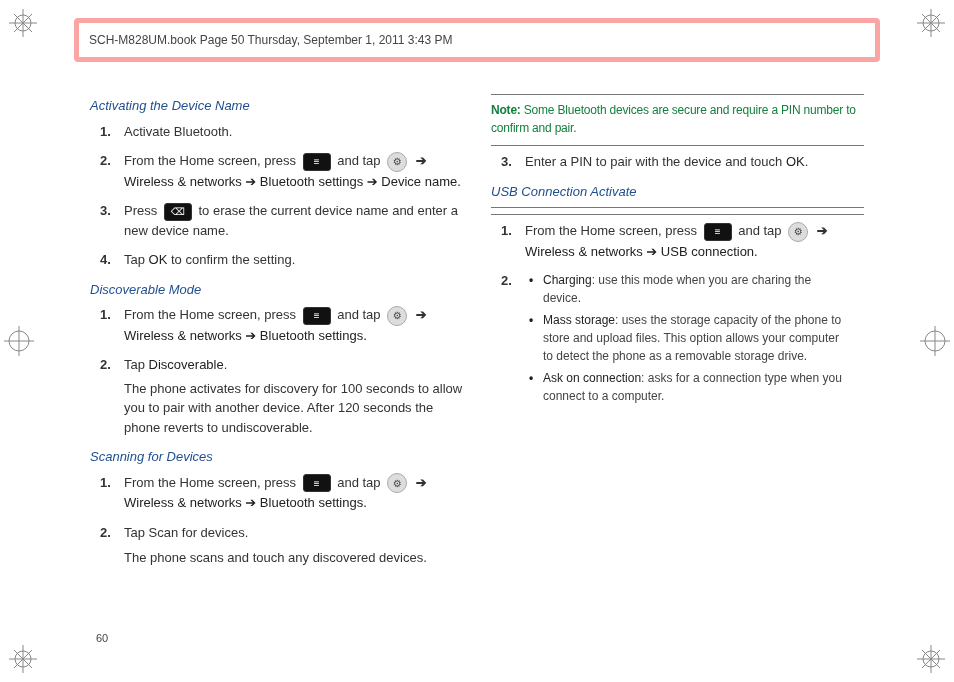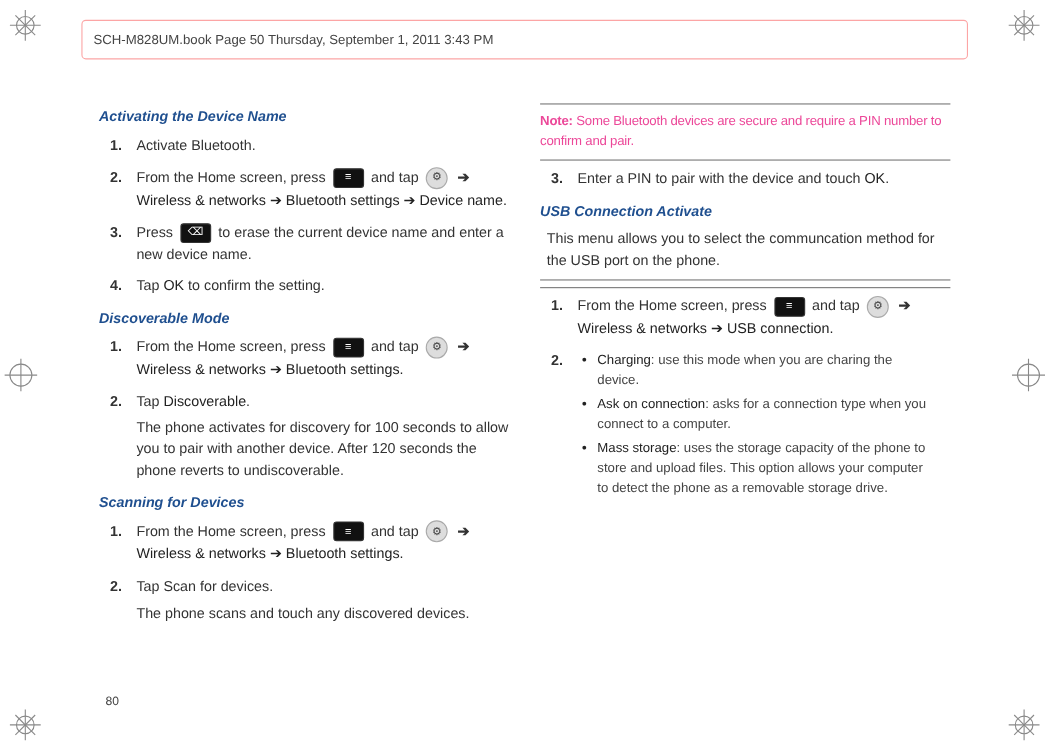--- a/index.html
+++ b/index.html
@@ -15,7 +15,7 @@
   .mark.mr{top:50%;right:4px;transform:translateY(-50%)}
   .regstar{stroke:#888;stroke-width:1;fill:none}
   .cross{stroke:#888;stroke-width:1}
-  .frame{position:absolute;top:18px;left:74px;right:74px;height:26px;border:1px solid #fca5a5;border-radius:4px;padding:4px 10px;font-size:12px;color:#444;display:flex;align-items:center}
+  .frame{position:absolute;top:18px;left:74px;right:74px;height:26px;border:5px solid #fca5a5;border-radius:4px;padding:4px 10px;font-size:12px;color:#444;display:flex;align-items:center}
   .content{position:absolute;top:90px;left:90px;right:90px;bottom:60px;display:flex;gap:28px}
   .col{flex:1 1 0;min-width:0}
   h3{margin:6px 0 6px 0;color:#1f4f8f;font-weight:bold;font-size:13px;font-style:italic}

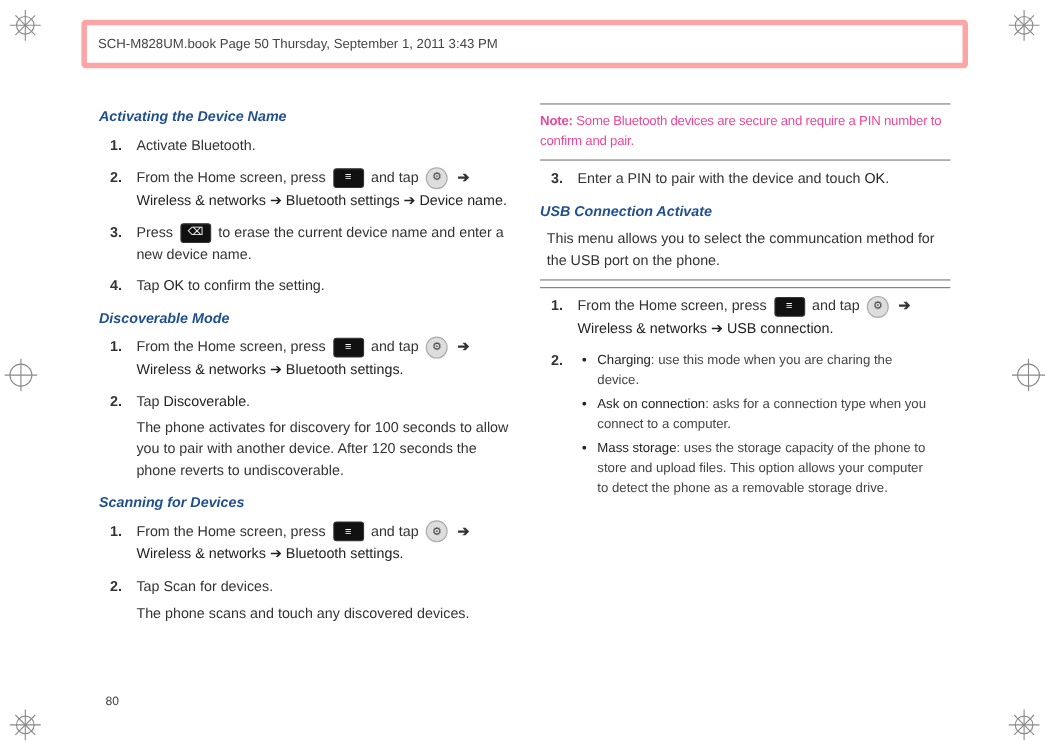--- a/index.html
+++ b/index.html
@@ -18,7 +18,7 @@
   .frame{position:absolute;top:18px;left:74px;right:74px;height:26px;border:5px solid #fca5a5;border-radius:4px;padding:4px 10px;font-size:12px;color:#444;display:flex;align-items:center}
   .content{position:absolute;top:90px;left:90px;right:90px;bottom:60px;display:flex;gap:28px}
   .col{flex:1 1 0;min-width:0}
-  h3{margin:6px 0 6px 0;color:#1f4f8f;font-weight:bold;font-size:13px;font-style:italic}
+  h3{margin:6px 0 6px 0;color:#1f4f8f;font-weight:normal;font-size:13px;font-style:italic}
   ol.steps{list-style:none;margin:0 0 8px 0;padding:0 0 0 34px;counter-reset:step}
   ol.steps>li{counter-increment:step;position:relative;margin:0 0 10px 0}
   ol.steps>li::before{content:counter(step) ".";position:absolute;left:-24px;top:0;font-weight:bold;color:#333}

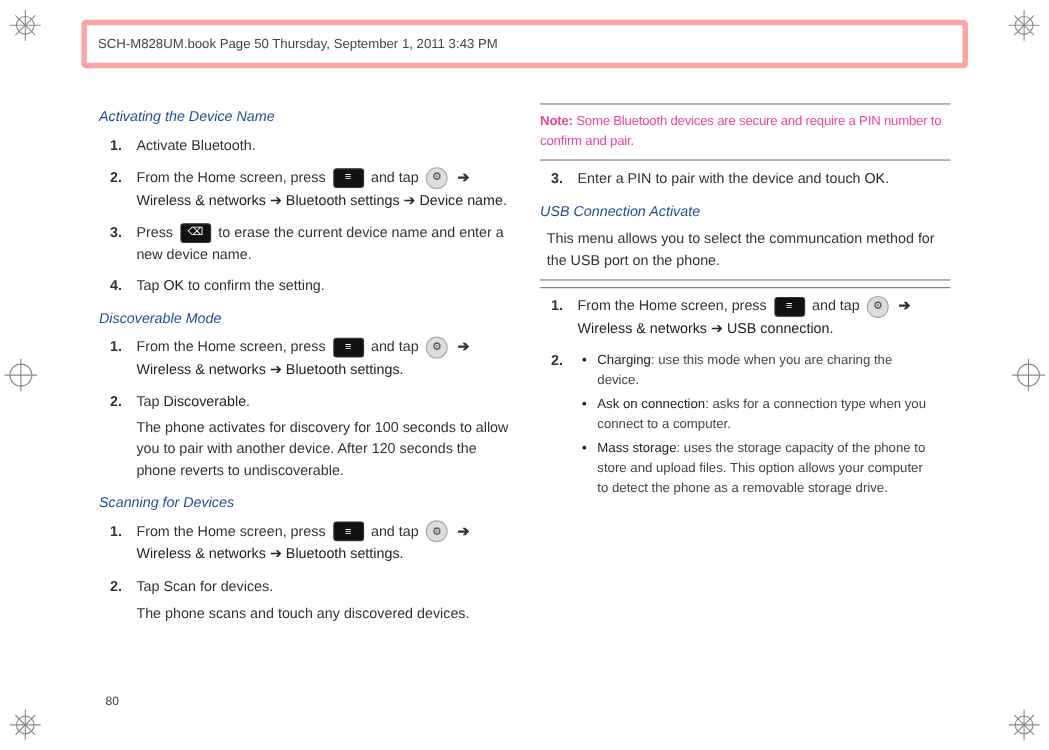--- a/index.html
+++ b/index.html
@@ -26,7 +26,7 @@
   .arrow{font-weight:bold;display:inline-block;margin:0 2px}
   .iconbtn{display:inline-flex;align-items:center;justify-content:center;vertical-align:middle;width:26px;height:16px;border:1px solid #333;border-radius:3px;background:#111;color:#fff;font-size:10px;margin:0 3px}
   .iconbtn.round{width:18px;height:18px;border-radius:50%;background:#ddd;border:1px solid #aaa;color:#444}
-  .note{font-size:12px;color:#ec4899;margin:4px 0 8px 0}
+  .note{font-size:12px;color:#15803d;margin:4px 0 8px 0}
   .note .nlabel{font-weight:bold}
   .hr{border:0;border-top:1px solid #777;margin:4px 0 6px 0}
   ul.bullets{list-style:none;margin:2px 16px 6px 0;padding:0 0 0 18px}

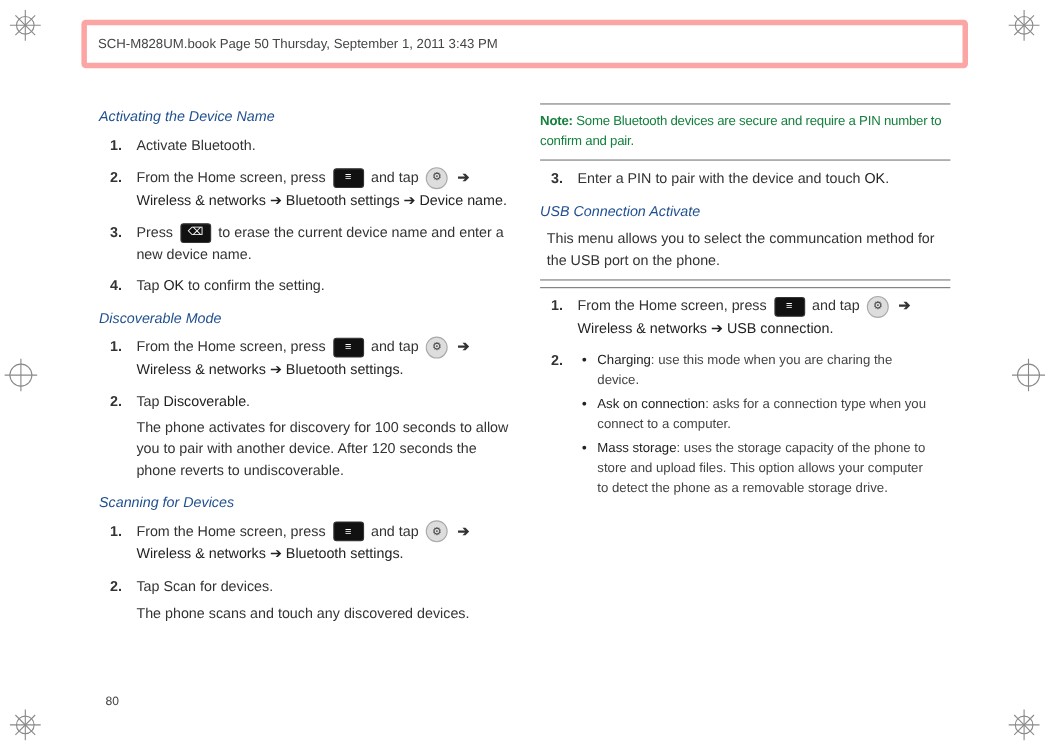--- a/index.html
+++ b/index.html
@@ -180,7 +180,6 @@
       </ol>
 
       <h3>USB Connection Activate</h3>
-      <div style="margin:0 0 8px 6px">This menu allows you to select the communcation method for the USB port on the phone.</div>
 
       <hr class="hr">
       <hr class="hr">

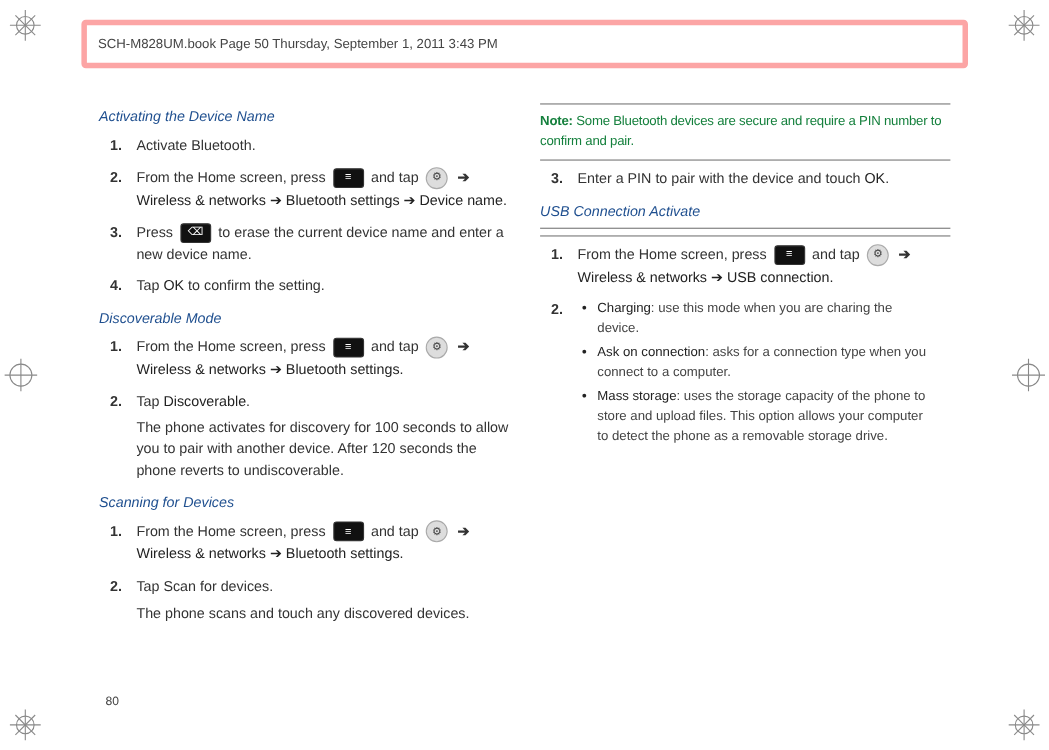--- a/index.html
+++ b/index.html
@@ -196,8 +196,8 @@
         <li>
           <ul class="bullets">
             <li><b>Charging</b><span>: use this mode when you are charing the device.</span></li>
+            <li><b>Mass storage</b><span>: uses the storage capacity of the phone to store and upload files. This option allows your computer to detect the phone as a removable storage drive.</span></li>
             <li><b>Ask on connection</b><span>: asks for a connection type when you connect to a computer.</span></li>
-            <li><b>Mass storage</b><span>: uses the storage capacity of the phone to store and upload files. This option allows your computer to detect the phone as a removable storage drive.</span></li>
           </ul>
         </li>
       </ol>

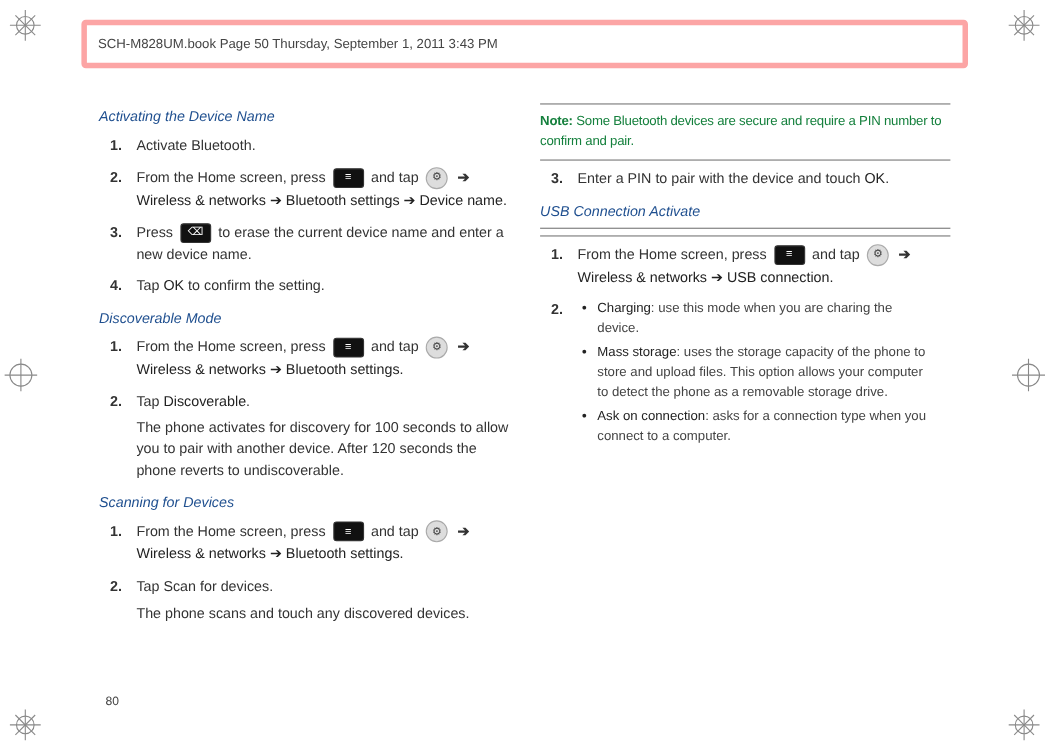--- a/index.html
+++ b/index.html
@@ -204,7 +204,7 @@
     </div>
   </div>
 
-  <div class="pagenum">80</div>
+  <div class="pagenum">60</div>
 </div>
 
 </body></html>

